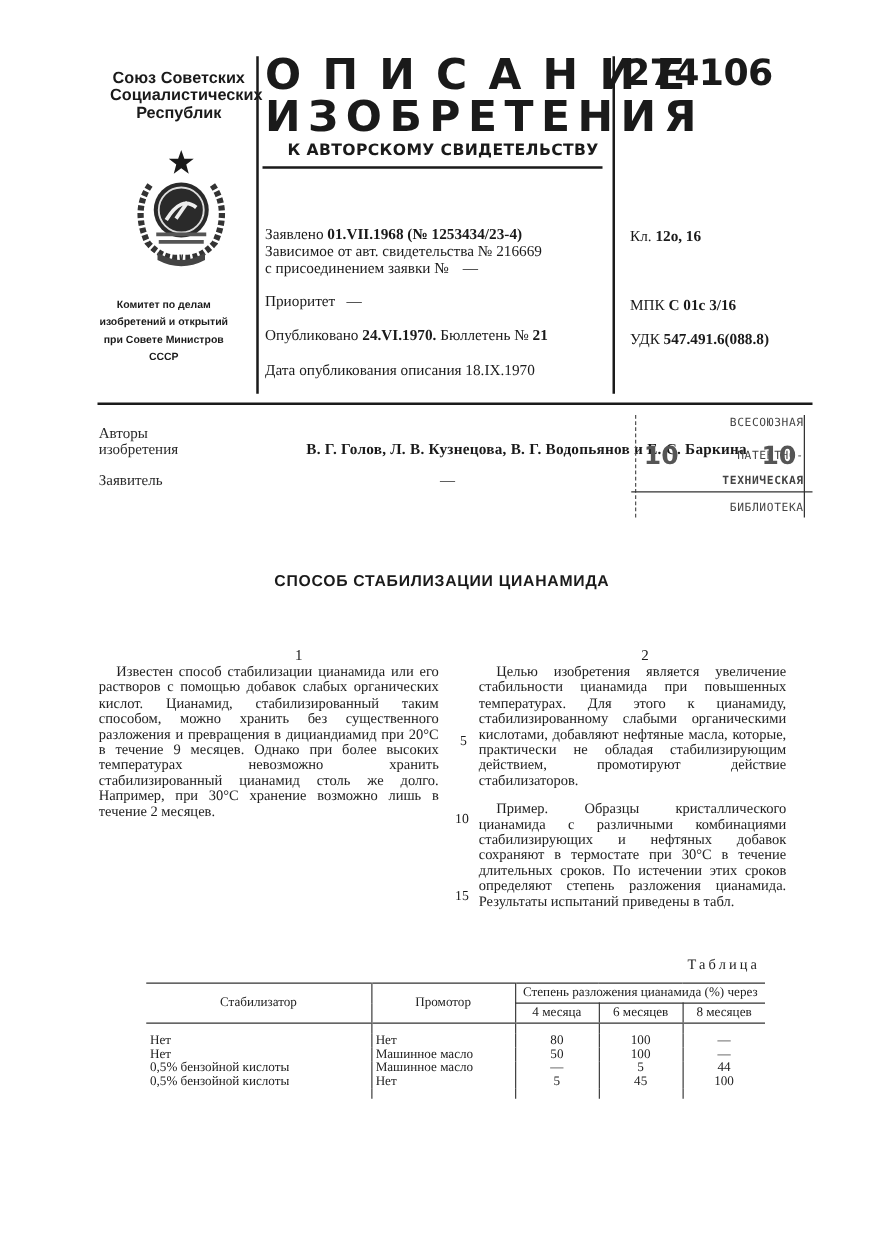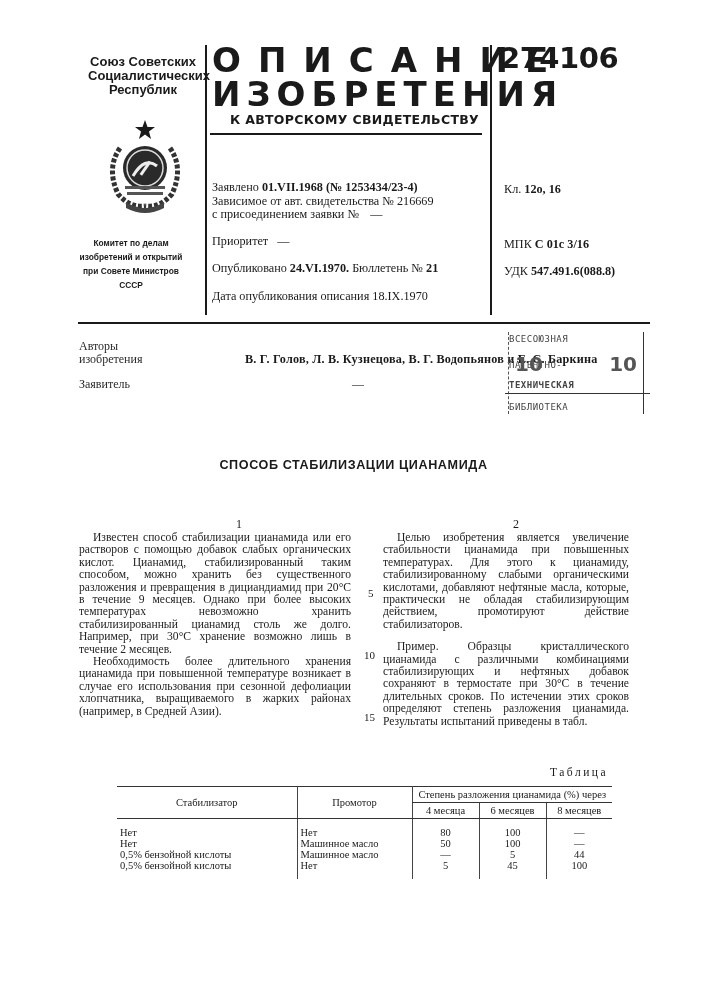--- a/index.html
+++ b/index.html
@@ -29,7 +29,7 @@
     .authors { left: 245px; top: 352px; font-size: 12.2px; font-weight: bold; white-space: nowrap; letter-spacing: 0.2px; }
 
     .stamp { left: 508px; top: 332px; width: 134px; height: 82px; border-left: 1px dashed #555; border-right: 1px solid #333; }
-    .stamp-line { position: absolute; left: 0; right: 0; text-align: left; font-family: "DejaVu Sans Mono", monospace; font-size: 9px; color: #444; letter-spacing: 0.5px; }
+    .stamp-line { position: absolute; left: 0; right: 0; text-align: right; font-family: "DejaVu Sans Mono", monospace; font-size: 9px; color: #444; letter-spacing: 0.5px; }
     .stamp-num { position: absolute; font-family: "DejaVu Sans", sans-serif; font-size: 20px; color: #555; font-weight: bold; }
 
     .doc-title { left: 0; width: 707px; top: 458px; text-align: center; font-family: "Liberation Sans", sans-serif; font-weight: bold; font-size: 12.6px; letter-spacing: 0.6px; }

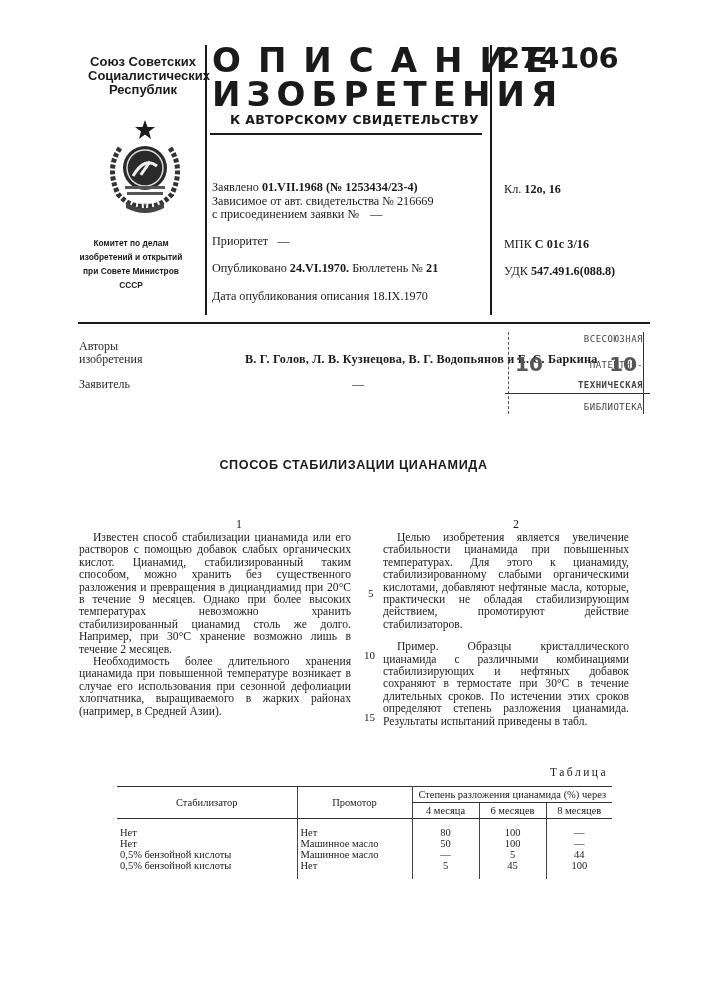--- a/index.html
+++ b/index.html
@@ -154,7 +154,6 @@
 <div class="abs col-num" style="left:229px; top:517px;">1</div>
 <div class="abs col" style="left:79px; top:532px; width:272px;">
   <p>Известен способ стабилизации цианамида или его растворов с помощью добавок слабых органических кислот. Цианамид, стабилизированный таким способом, можно хранить без существенного разложения и превращения в дициандиамид при 20°С в течение 9 месяцев. Однако при более высоких температурах невозможно хранить стабилизированный цианамид столь же долго. Например, при 30°С хранение возможно лишь в течение 2 месяцев.</p>
-  <p>Необходимость более длительного хранения цианамида при повышенной температуре возникает в случае его использования при сезонной дефолиации хлопчатника, выращиваемого в жарких районах (например, в Средней Азии).</p>
 </div>
 
 <div class="abs line-num" style="left:368px; top:587px;">5</div>

